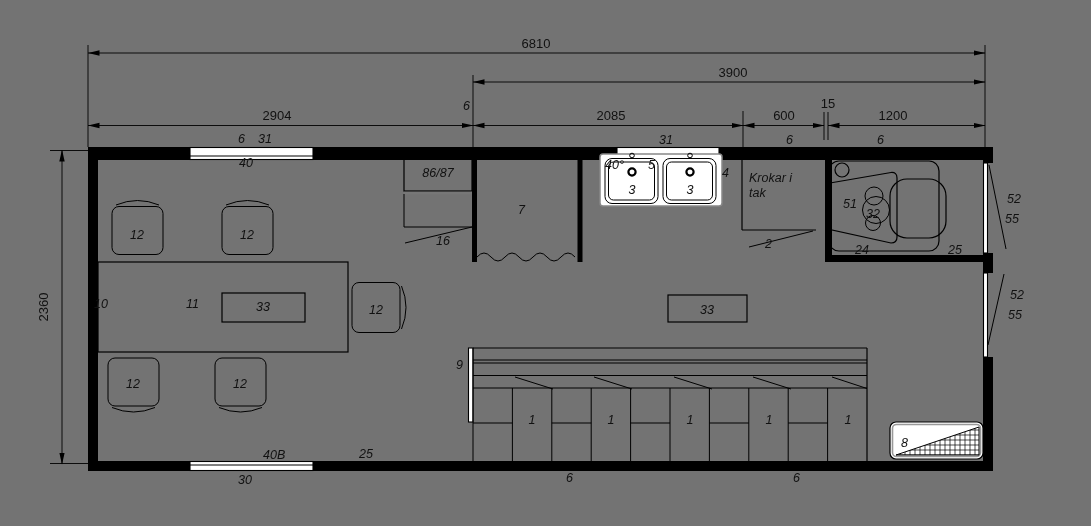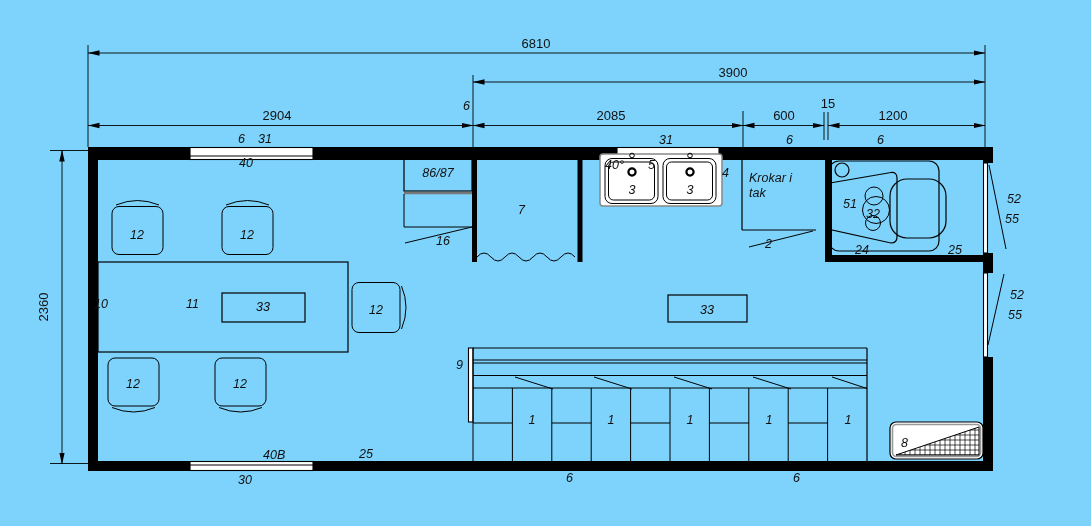--- a/index.html
+++ b/index.html
@@ -3,7 +3,7 @@
 <meta charset="utf-8">
 <style>
   html,body{margin:0;padding:0;background:#fff;}
-  .stage{position:relative;width:1091px;height:526px;background:#7dd3fc;overflow:hidden;
+  .stage{position:relative;width:1091px;height:526px;background:#737373;overflow:hidden;
          font-family:"Liberation Sans",sans-serif;}
   svg{display:block;}
   .dim{font:13px "Liberation Sans",sans-serif;fill:#111;}

